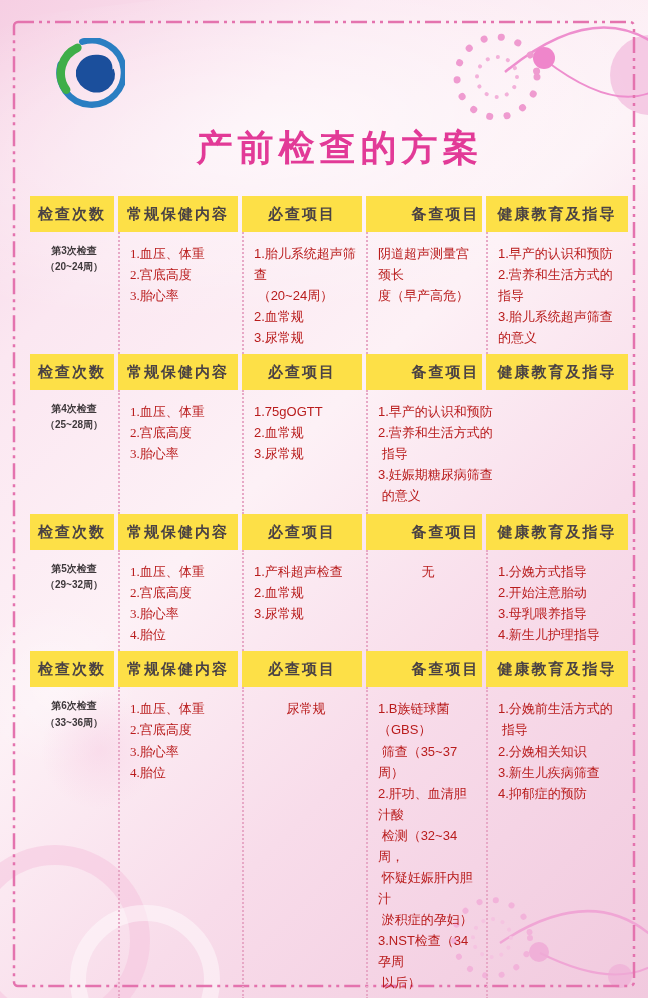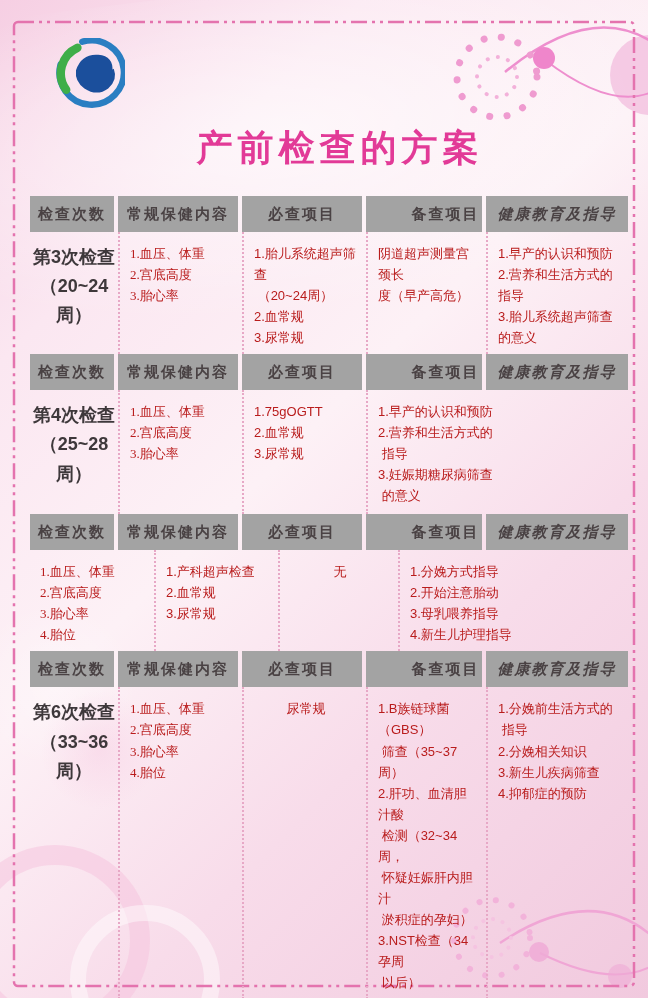--- a/index.html
+++ b/index.html
@@ -49,7 +49,7 @@
   .table { position:absolute; left:30px; top:196px; width:590px; }
   .row { display:flex; }
   .hrow .cell {
-    background:#a3a3a3; background-clip:padding-box;
+    background:#fde047; background-clip:padding-box;
     border-right:4px solid rgba(0,0,0,0);
     height:36px; line-height:36px; text-align:center;
     font-size:15px; font-weight:bold; color:#4a4244; letter-spacing:2px;

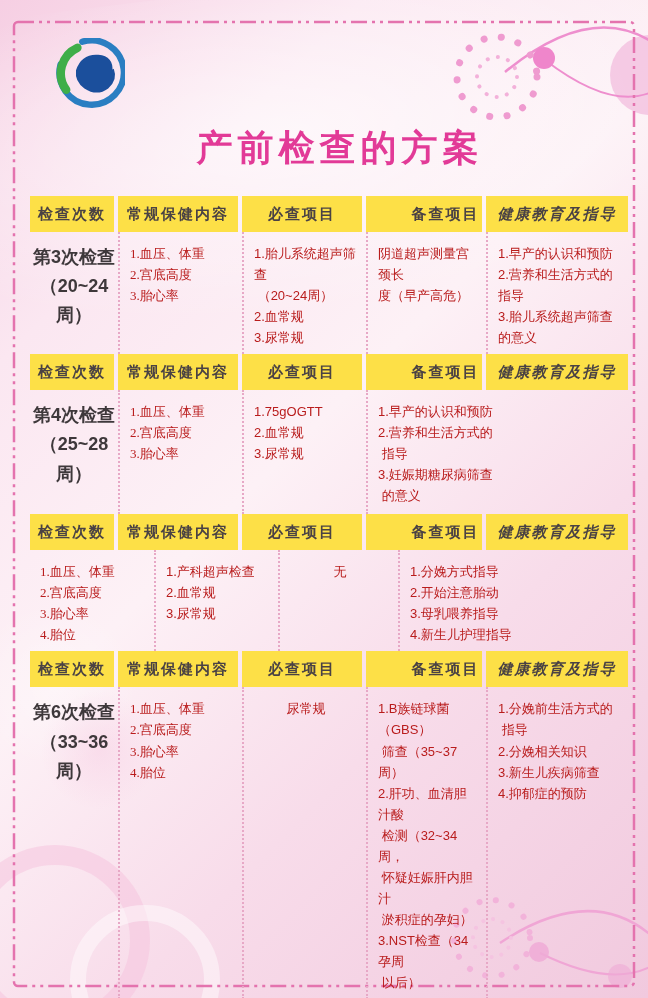--- a/index.html
+++ b/index.html
@@ -54,7 +54,7 @@
     height:36px; line-height:36px; text-align:center;
     font-size:15px; font-weight:bold; color:#4a4244; letter-spacing:2px;
   }
-  .hrow .cell:last-child { border-right:none;font-style:italic; }
+  .hrow .cell:last-child { border-right:none; }
   .cell { flex:0 0 auto; }
   .c1 { width:88px; }
   .c2 { width:124px;font-family:Liberation Serif, serif; }

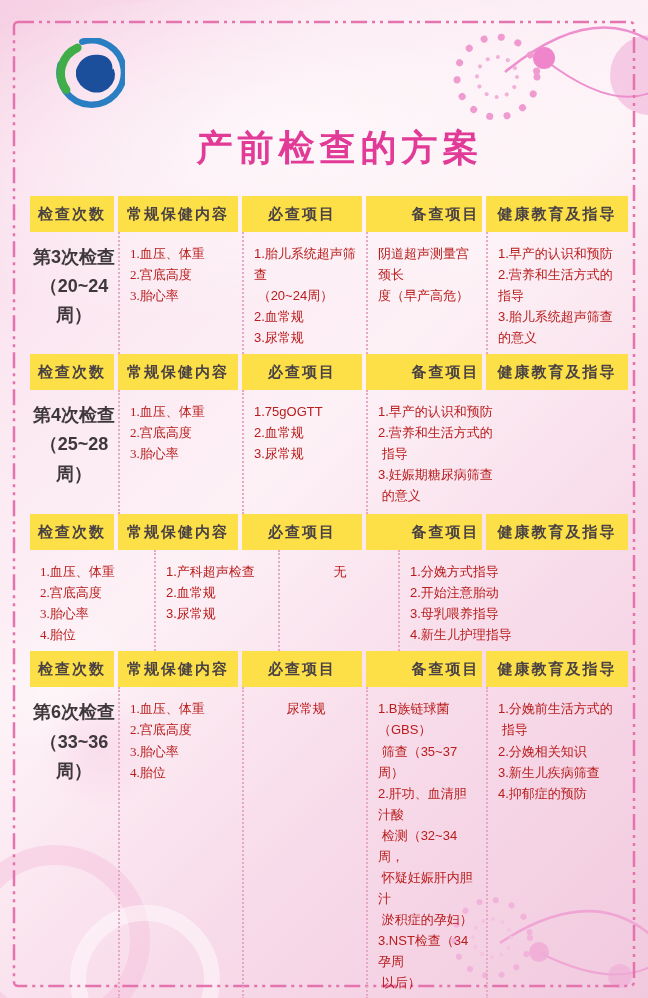--- a/index.html
+++ b/index.html
@@ -66,7 +66,7 @@
     font-size:13px; color:#b91c1c; line-height:1.62; white-space:pre-wrap;
   }
   .brow .cell + .cell { border-left:2px dotted #e7a8c6; }
-  .brow .visit { text-align:center; font-weight:bold; color:#3e383b; font-size:18px; padding-left:2px; padding-right:2px; }
+  .brow .visit { text-align:center; font-weight:bold; color:#3e383b; font-size:10px; padding-left:2px; padding-right:2px; }
   .brow .center { text-align:center; }
   .h1 { min-height:104px; }
   .h2 { min-height:124px; }

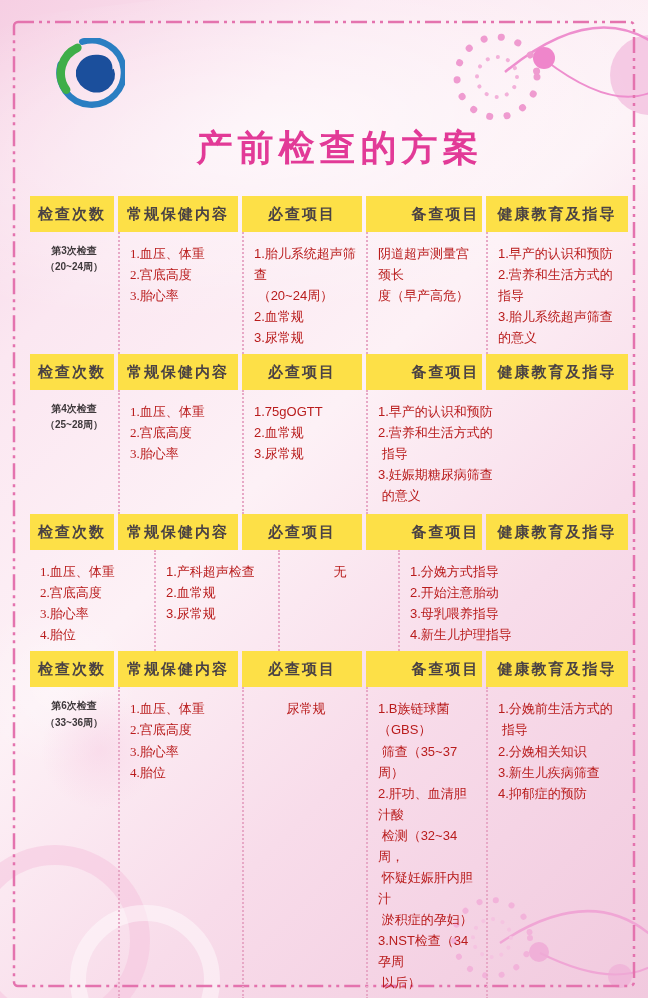--- a/index.html
+++ b/index.html
@@ -173,6 +173,8 @@
     <div class="cell c5">健康教育及指导</div>
   </div>
   <div class="row brow h3">
+    <div class="cell c1 visit">第5次检查
+（29~32周）</div>
     <div class="cell c2">1.血压、体重
 2.宫底高度
 3.胎心率

